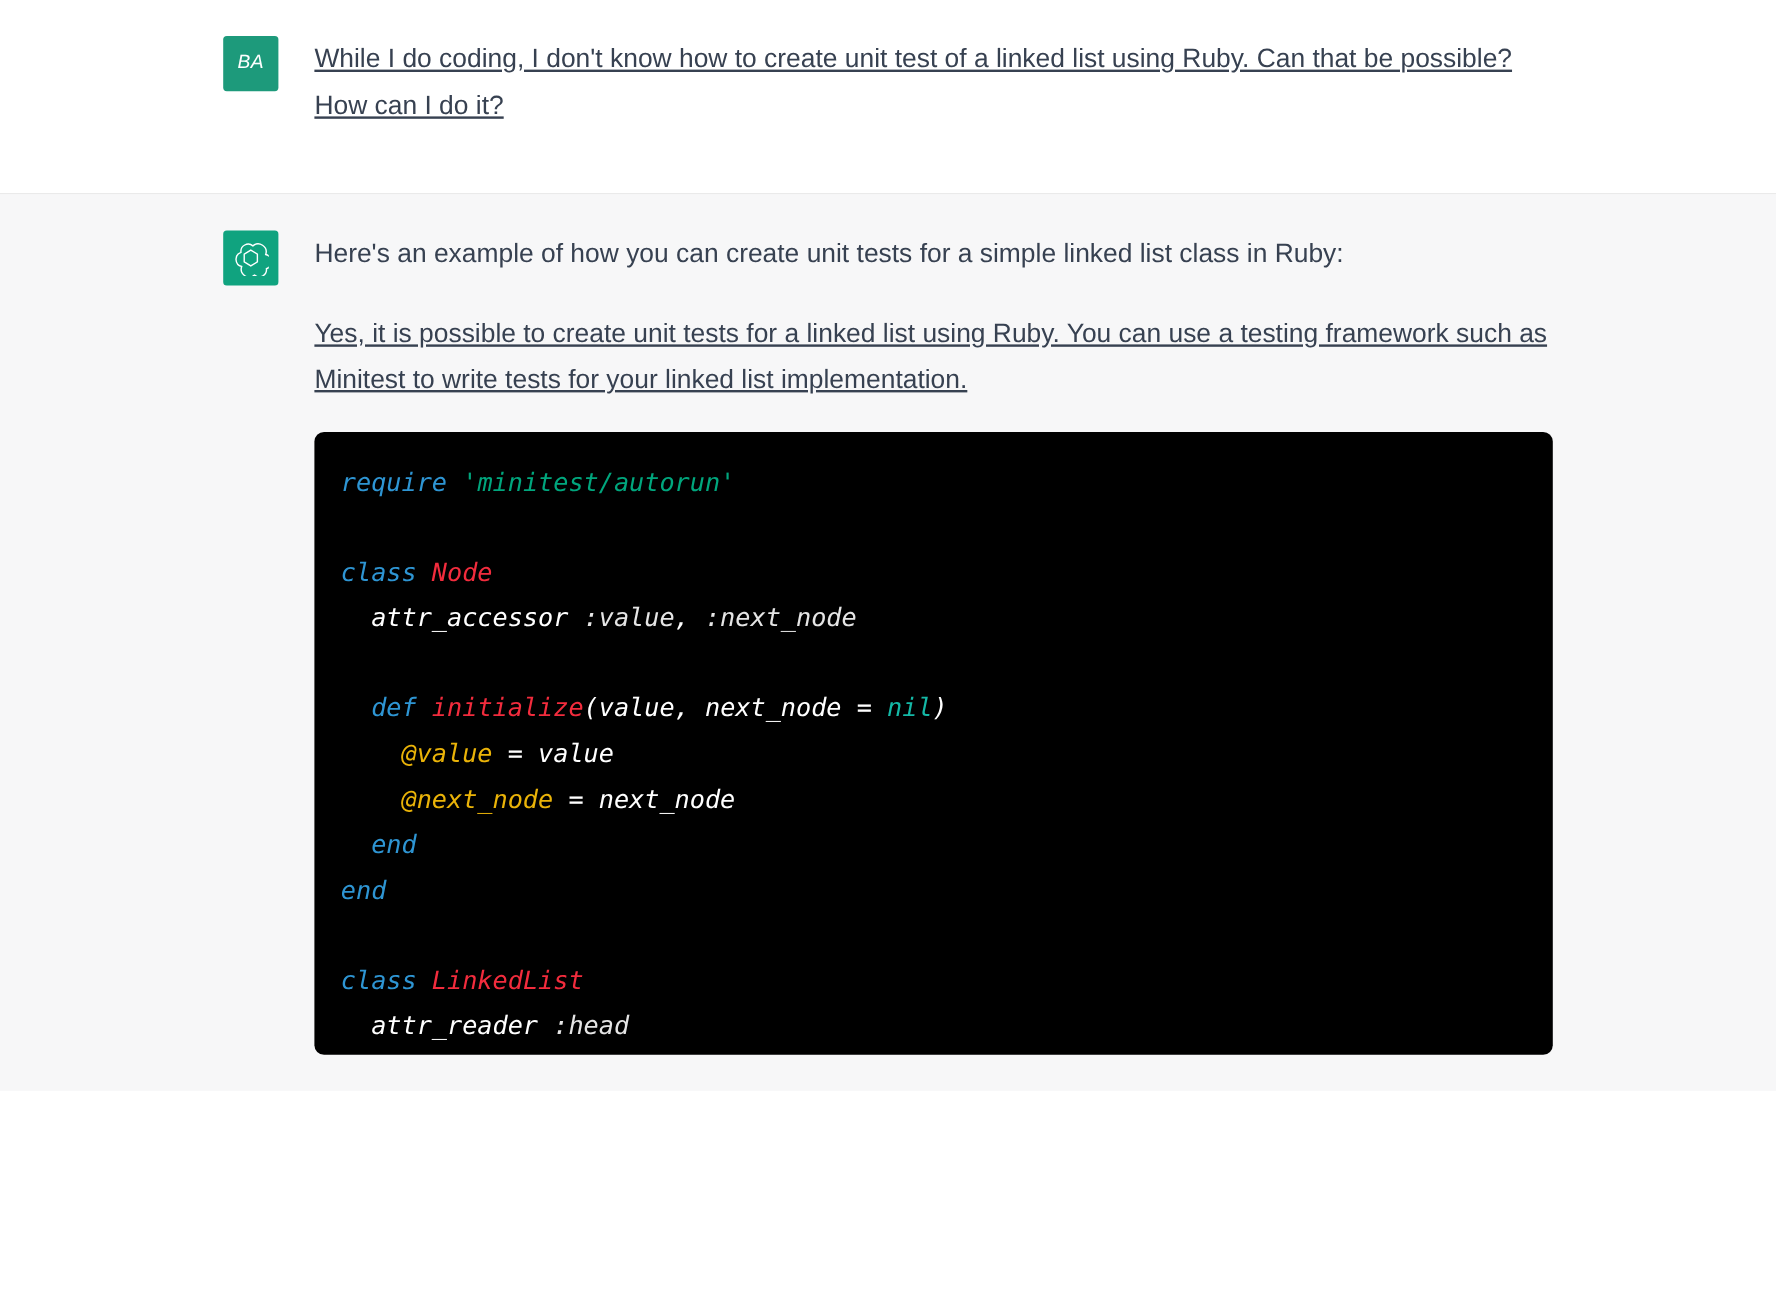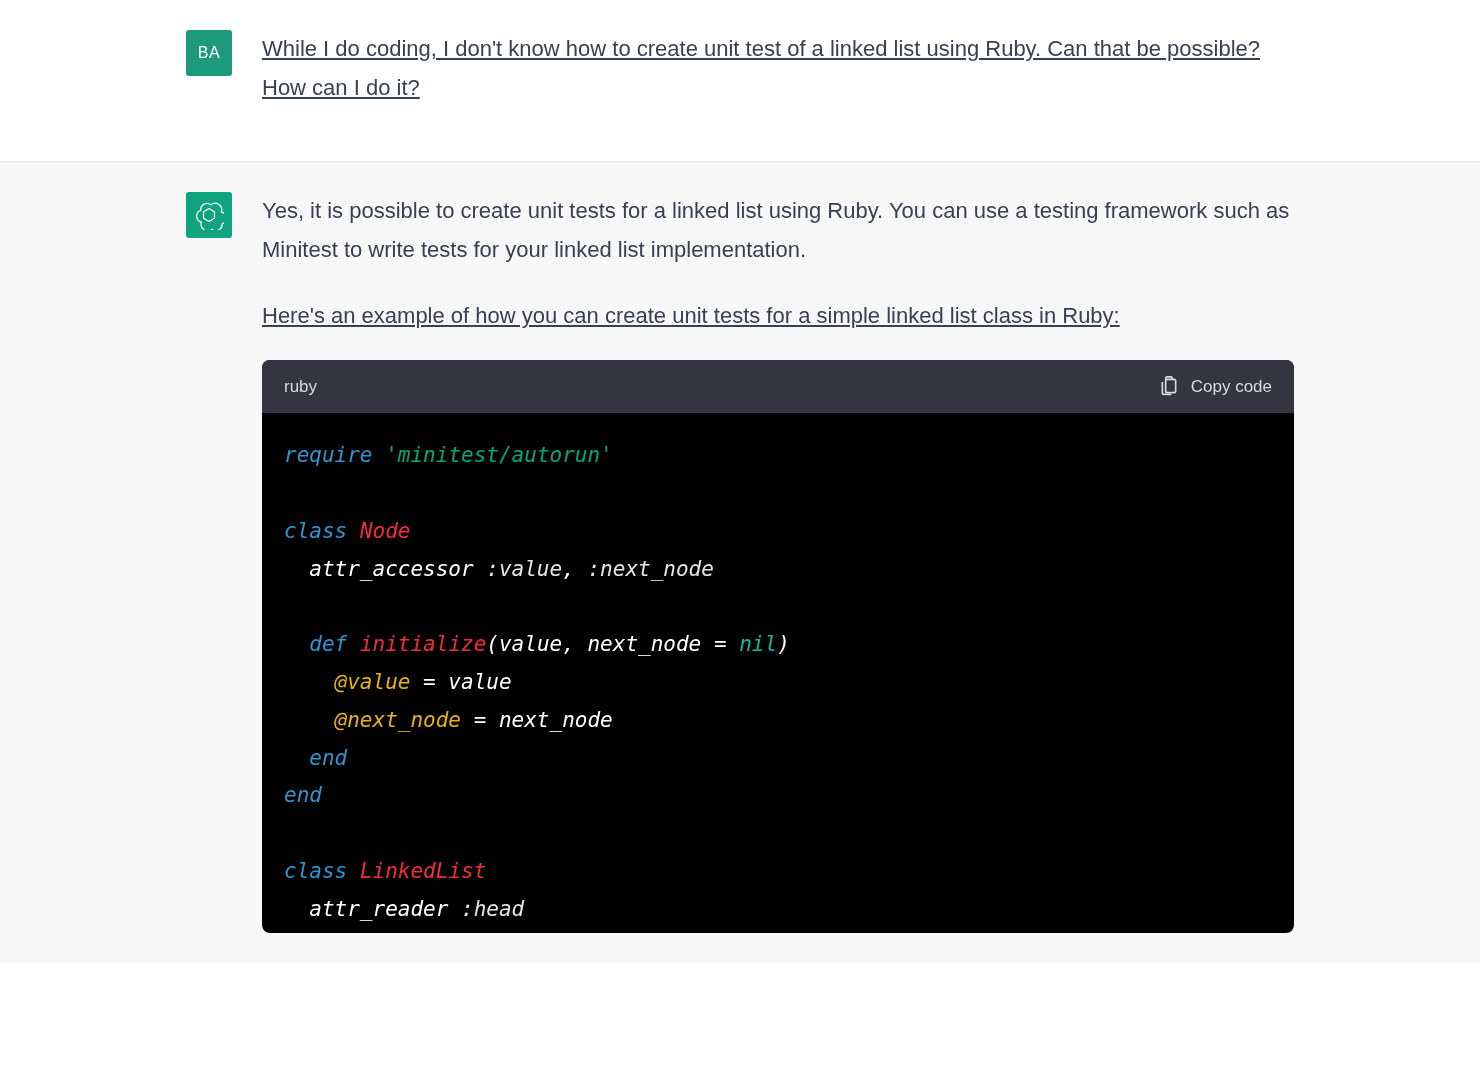--- a/index.html
+++ b/index.html
@@ -37,7 +37,7 @@
     font-weight: 500;
     color: #fff;
   }
-  .user-avatar { background: #1d9a7b; letter-spacing: 0.5px; }
+  .user-avatar { background: #1d9a7b; letter-spacing: 0.5px; font-style: italic; }
   .assistant-avatar { background: #10a37f; }
   .assistant-avatar svg { width: 30px; height: 30px; }
   .content {

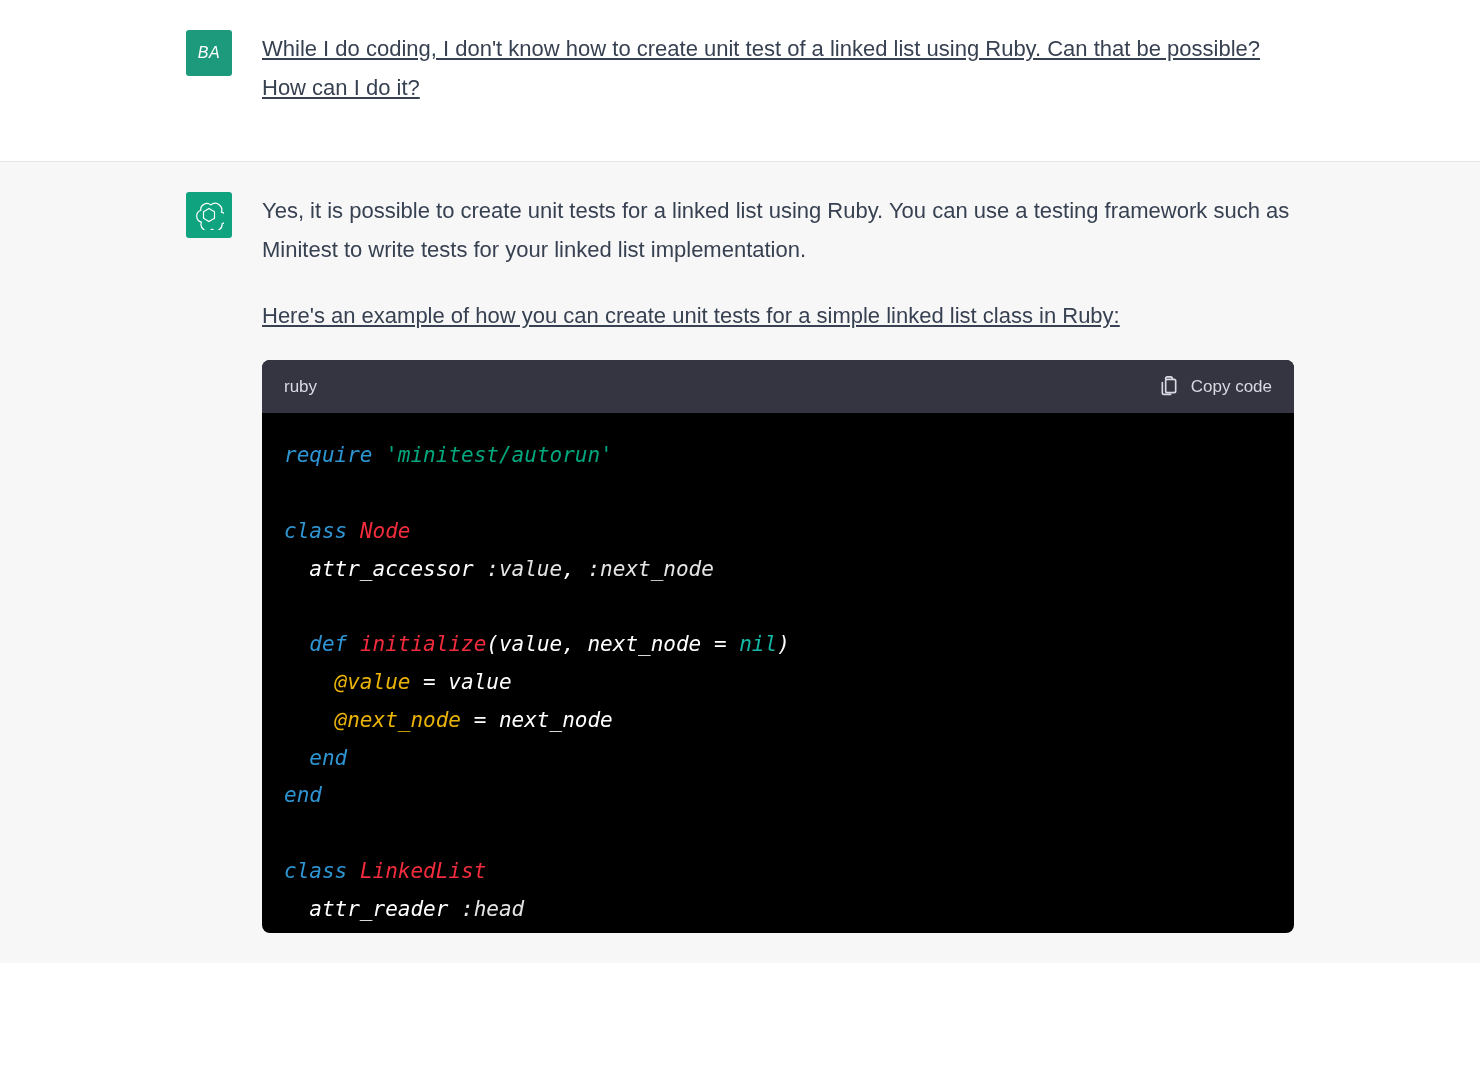--- a/index.html
+++ b/index.html
@@ -111,8 +111,8 @@
       </svg>
     </div>
     <div class="content">
+      <p>Here's an example of how you can create unit tests for a simple linked list class in Ruby:</p>
       <p>Yes, it is possible to create unit tests for a linked list using Ruby. You can use a testing framework such as Minitest to write tests for your linked list implementation.</p>
-      <p>Here's an example of how you can create unit tests for a simple linked list class in Ruby:</p>
 
       <div class="code-block">
         <div class="code-header">

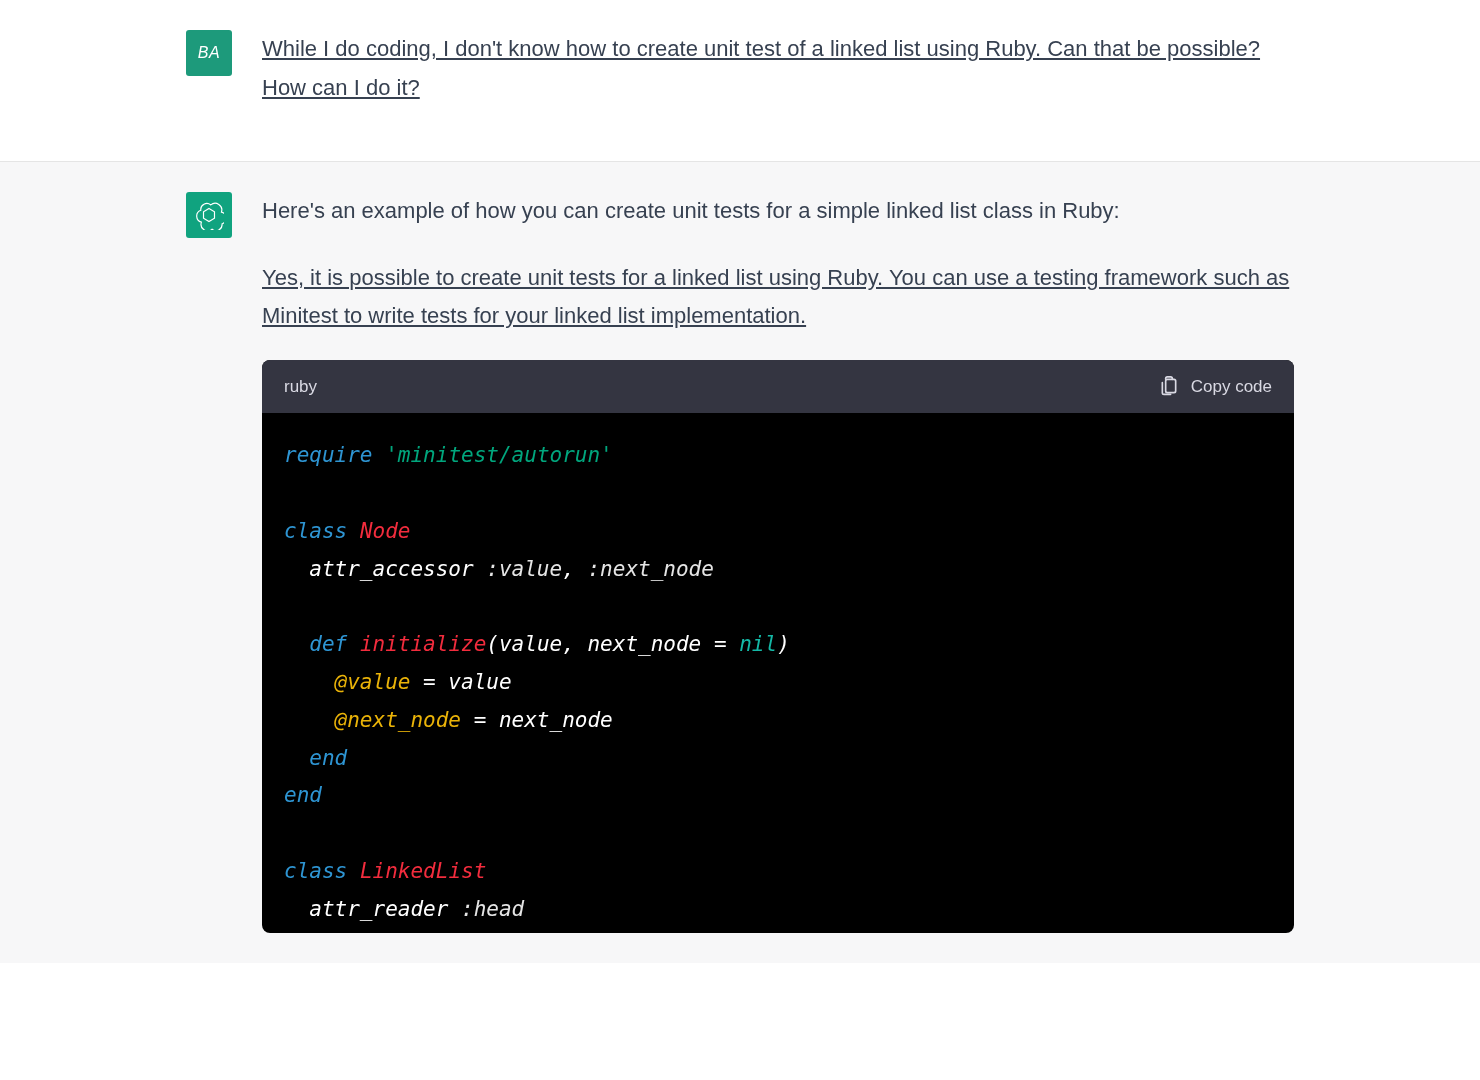--- a/index.html
+++ b/index.html
@@ -115,17 +115,6 @@
       <p>Yes, it is possible to create unit tests for a linked list using Ruby. You can use a testing framework such as Minitest to write tests for your linked list implementation.</p>
 
       <div class="code-block">
-        <div class="code-header">
-          <span>ruby</span>
-          <div class="copy-group">
-            <svg viewBox="0 0 24 24" fill="none" stroke="currentColor" stroke-width="2" stroke-linecap="round" stroke-linejoin="round">
-              <rect x="8" y="4" width="12" height="16" rx="2"></rect>
-              <path d="M16 4V3a2 2 0 0 0-2-2h-4a2 2 0 0 0-2 2v1"></path>
-              <path d="M4 8v12a2 2 0 0 0 2 2h8"></path>
-            </svg>
-            <span>Copy code</span>
-          </div>
-        </div>
         <div class="code-body" id="code-body"><span class="tok-kw">require</span>&nbsp;<span class="tok-str">'minitest/autorun'</span>
 
 <span class="tok-kw">class</span>&nbsp;<span class="tok-fn">Node</span>

